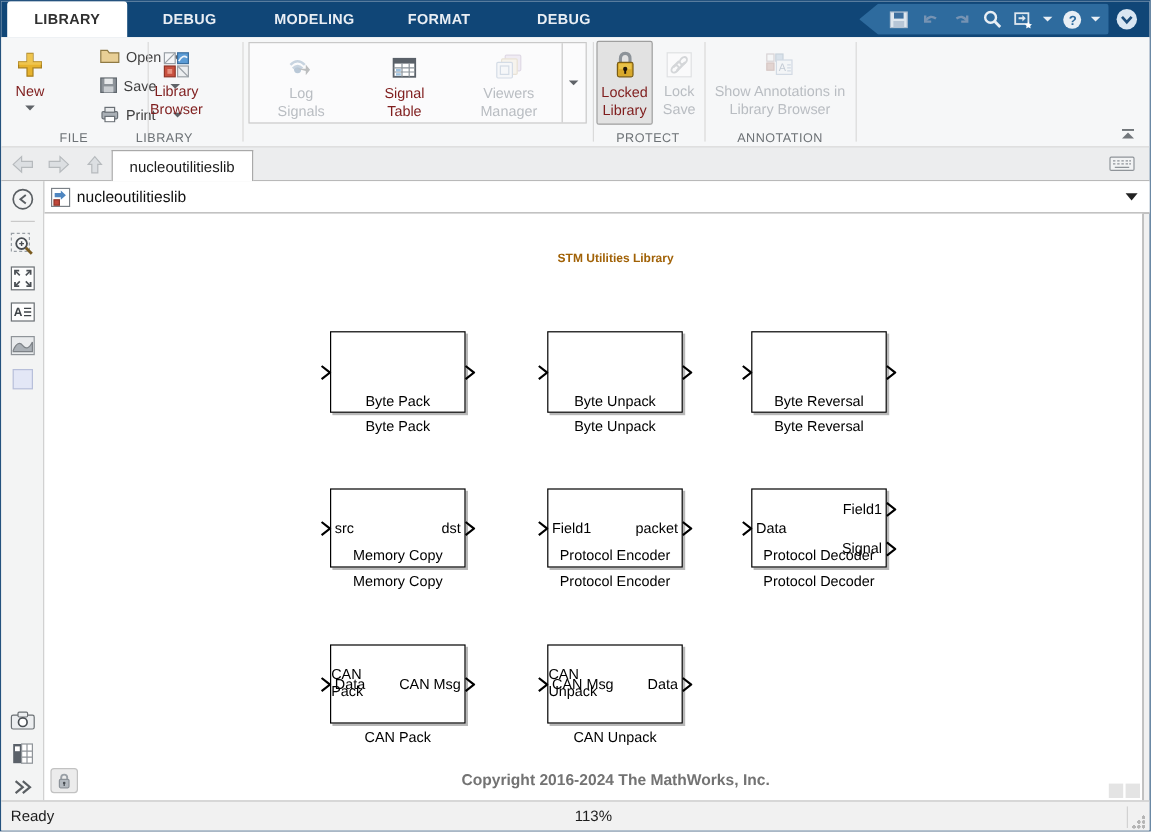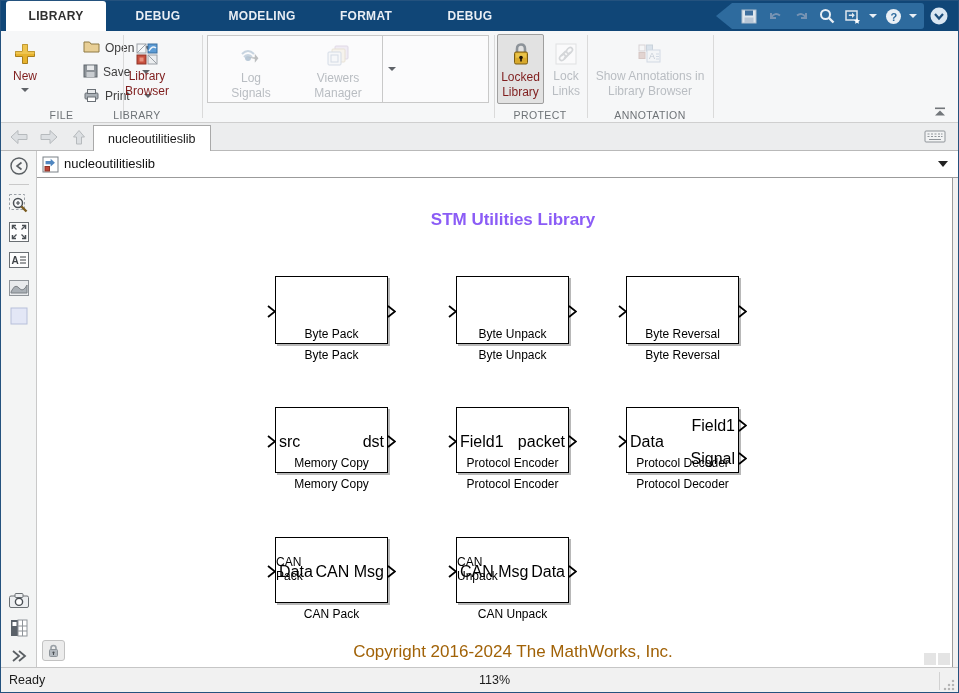--- a/index.html
+++ b/index.html
@@ -230,6 +230,18 @@
             </span>
           <span style="width:56px">Log Signals</span>
         </div>
+        <div class="big-btn" style="position:static;width:86px">
+          <span class="ic">
+              <svg width="22" height="19" viewBox="0 0 22 19">
+                <rect x="2" y="2" width="18" height="15" fill="#fff" stroke="#5a6169" stroke-width="1.5"></rect>
+                <rect x="2" y="2" width="18" height="4" fill="#5a6169"></rect>
+                <path d="M2 9.5h18M2 13h18M9 6v11M15 6v11" stroke="#8c949b"></path>
+                <rect x="4" y="10.5" width="4" height="2" fill="#9ec2e0"></rect>
+                <rect x="4" y="14" width="4" height="2" fill="#9ec2e0"></rect>
+              </svg>
+            </span>
+          <span style="width:50px">Signal Table</span>
+        </div>
         <div class="big-btn disabled" style="position:static;width:88px">
           <span class="ic">
               <svg width="26" height="24" viewBox="0 0 26 24">

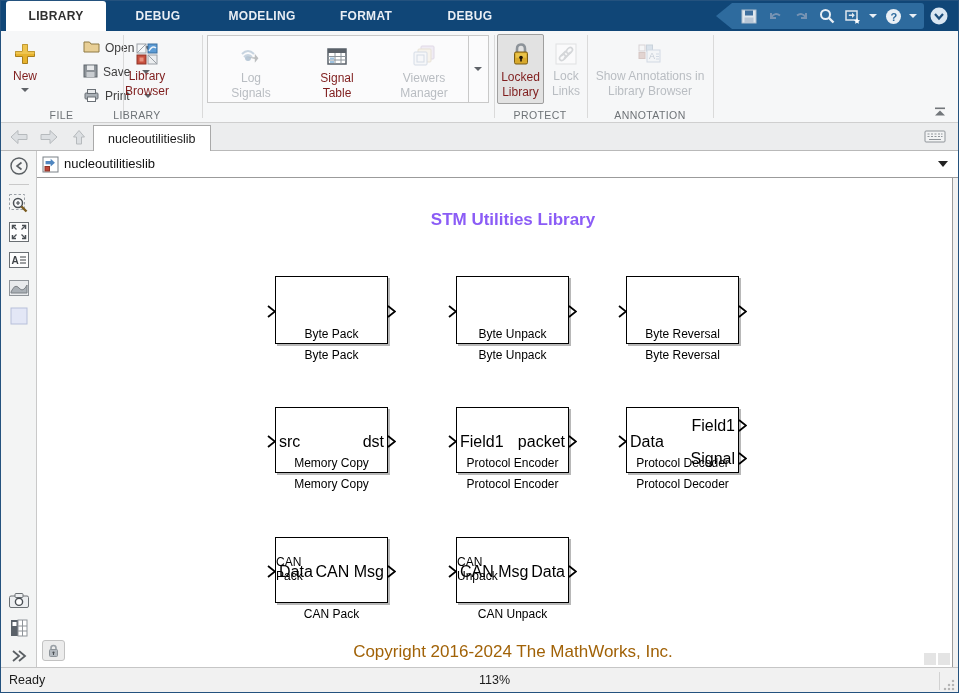--- a/index.html
+++ b/index.html
@@ -282,7 +282,7 @@
               <ellipse cx="15.5" cy="8.5" rx="3.4" ry="2.4" transform="rotate(-45 15.5 8.5)" fill="none" stroke="#aab0b6" stroke-width="1.6"></ellipse>
             </svg>
           </span>
-        <span style="width:36px">Lock Links</span>
+        <span style="width:36px">Lock Save</span>
       </div>
       <div class="sec-label">PROTECT</div>
     </div>

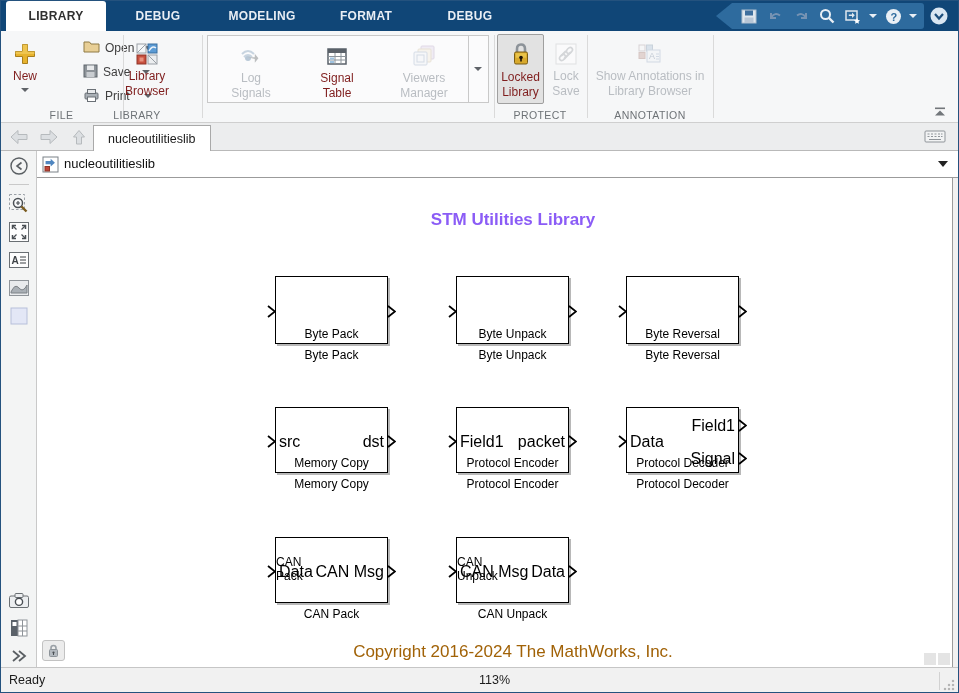--- a/index.html
+++ b/index.html
@@ -58,7 +58,7 @@
 
   
   .canvas{position:absolute;left:36px;top:177px;width:916px;height:489px;background:#fff;border-right:1px solid #9b9b9b;}
-  .cv-title{position:absolute;transform:translateX(-50%);font-size:17px;font-weight:bold;color:#8b5cf6;white-space:nowrap;}
+  .cv-title{position:absolute;transform:translateX(-50%);font-size:10px;font-weight:bold;color:#a16207;white-space:nowrap;}
   .cv-copy{position:absolute;transform:translateX(-50%);font-size:17px;color:#a16207;white-space:nowrap;}
   .sim-block{position:absolute;background:#fff;border:1.4px solid #000;box-shadow:2px 2px 0 rgba(125,125,125,.55);}
   .blk-inner-bottom{position:absolute;left:0;right:0;bottom:2px;text-align:center;font-size:12px;color:#000;}

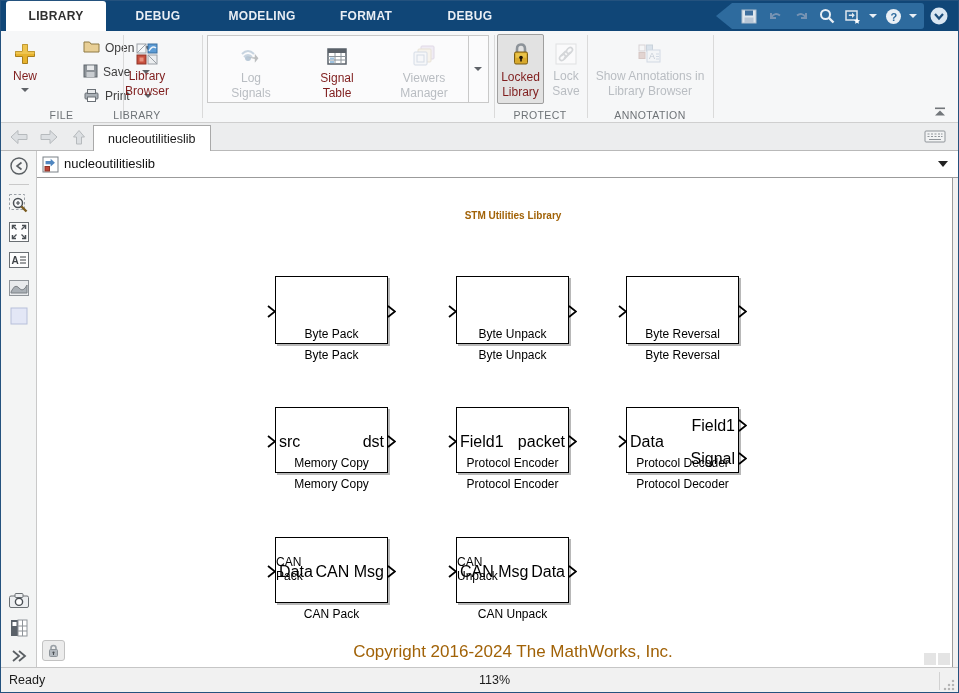--- a/index.html
+++ b/index.html
@@ -66,7 +66,7 @@
                     text-align:left;font-size:12px;color:#000;white-space:pre-line;line-height:1.15;}
   .blk-name{position:absolute;text-align:center;font-size:12px;color:#000;}
   .pchev{position:absolute;width:9px;height:13px;}
-  .plab{position:absolute;font-size:16px;color:#000;white-space:nowrap;}
+  .plab{position:absolute;font-size:12px;color:#000;white-space:nowrap;}
   .lock-badge{position:absolute;width:23px;height:21px;background:#ececec;border:1px solid #c2c2c2;border-radius:3px;
               display:flex;align-items:center;justify-content:center;}
   .scroll-bits{position:absolute;right:2px;bottom:2px;display:flex;gap:2px;}

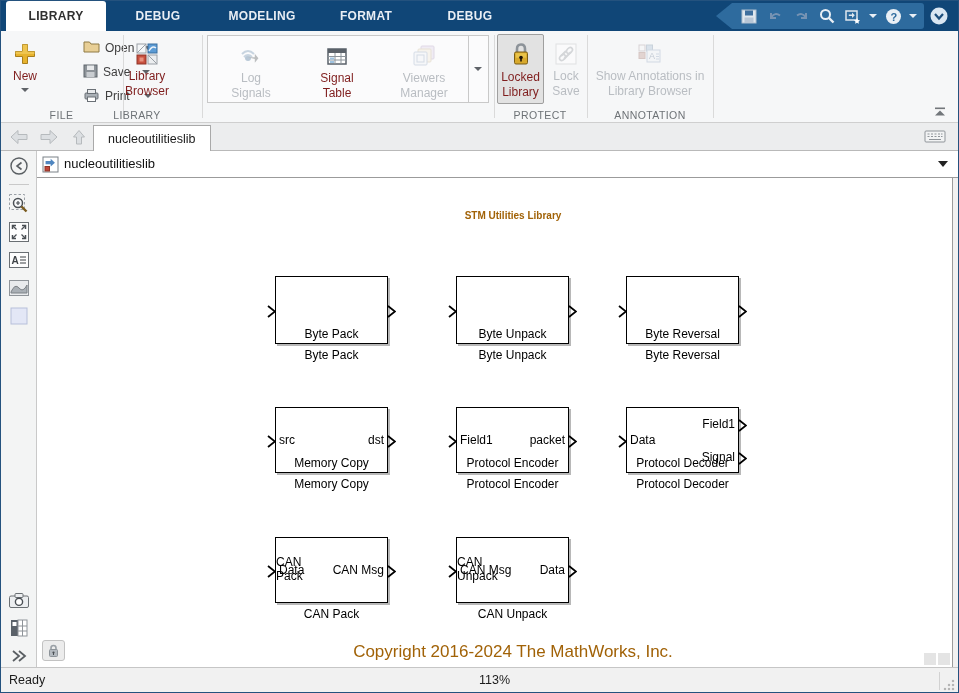--- a/index.html
+++ b/index.html
@@ -59,7 +59,7 @@
   
   .canvas{position:absolute;left:36px;top:177px;width:916px;height:489px;background:#fff;border-right:1px solid #9b9b9b;}
   .cv-title{position:absolute;transform:translateX(-50%);font-size:10px;font-weight:bold;color:#a16207;white-space:nowrap;}
-  .cv-copy{position:absolute;transform:translateX(-50%);font-size:17px;color:#a16207;white-space:nowrap;}
+  .cv-copy{position:absolute;transform:translateX(-50%);font-size:13px;color:#737373;white-space:nowrap;font-weight:bold;}
   .sim-block{position:absolute;background:#fff;border:1.4px solid #000;box-shadow:2px 2px 0 rgba(125,125,125,.55);}
   .blk-inner-bottom{position:absolute;left:0;right:0;bottom:2px;text-align:center;font-size:12px;color:#000;}
   .blk-inner-center{position:absolute;left:0;right:0;top:50%;transform:translateY(-50%);

